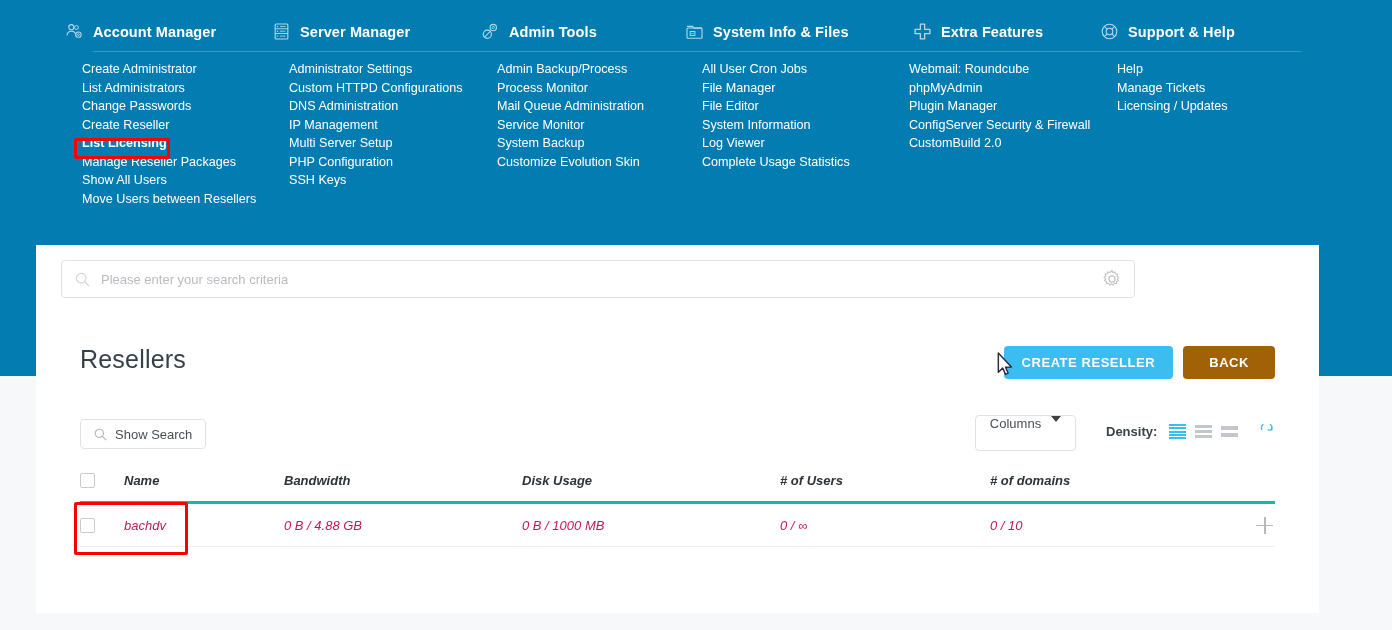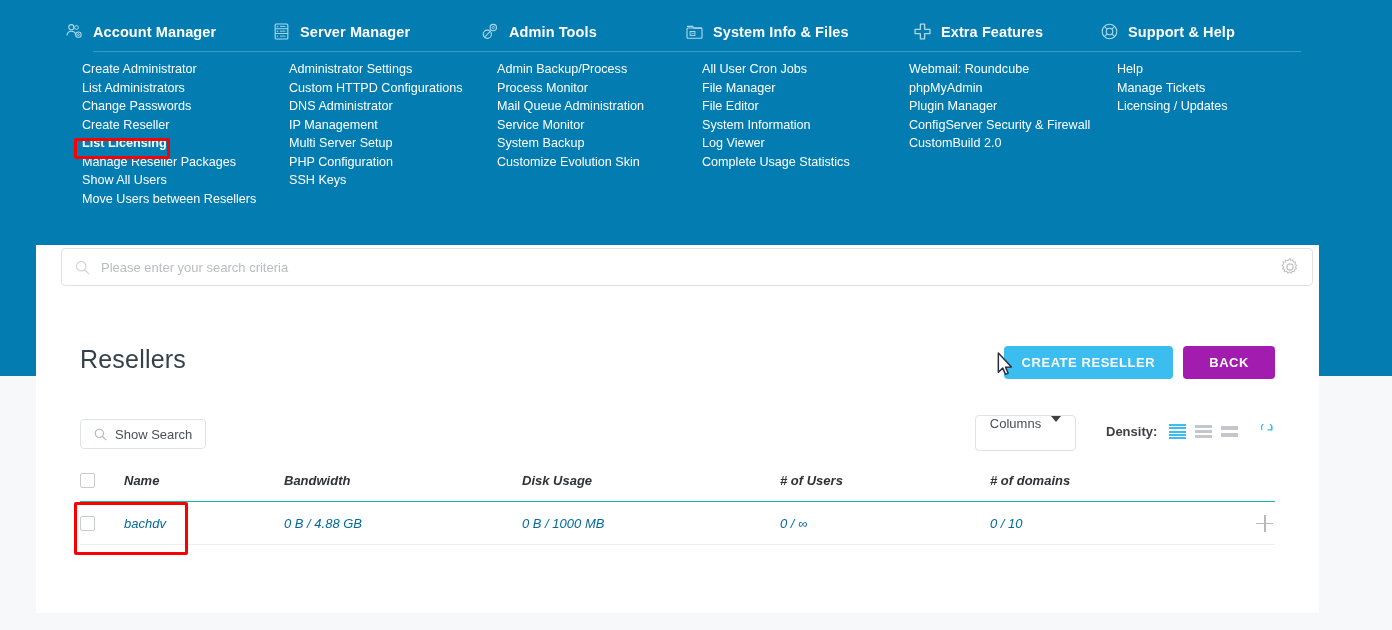--- a/index.html
+++ b/index.html
@@ -413,7 +413,7 @@
     <div class="nav-col" style="left:289px">
       <a class="nav-link">Administrator Settings</a>
       <a class="nav-link">Custom HTTPD Configurations</a>
-      <a class="nav-link">DNS Administrator</a>
+      <a class="nav-link">DNS Administration</a>
       <a class="nav-link">IP Management</a>
       <a class="nav-link">Multi Server Setup</a>
       <a class="nav-link">PHP Configuration</a>

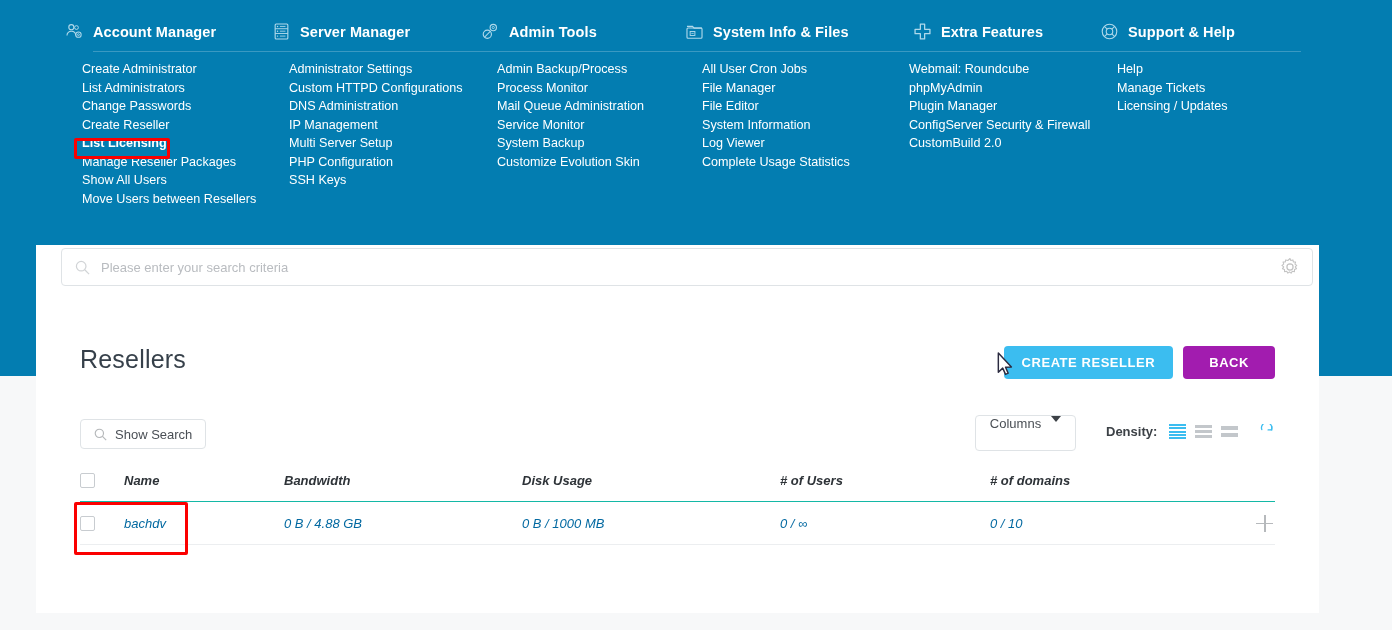--- a/index.html
+++ b/index.html
@@ -107,8 +107,8 @@
   .searchbar-wrap {
     position: absolute;
     left: 25px;
-    top: 3px;
-    width: 1252px;
+    top: 15px;
+    width: 1074px;
     height: 38px;
   }
   .searchbar {

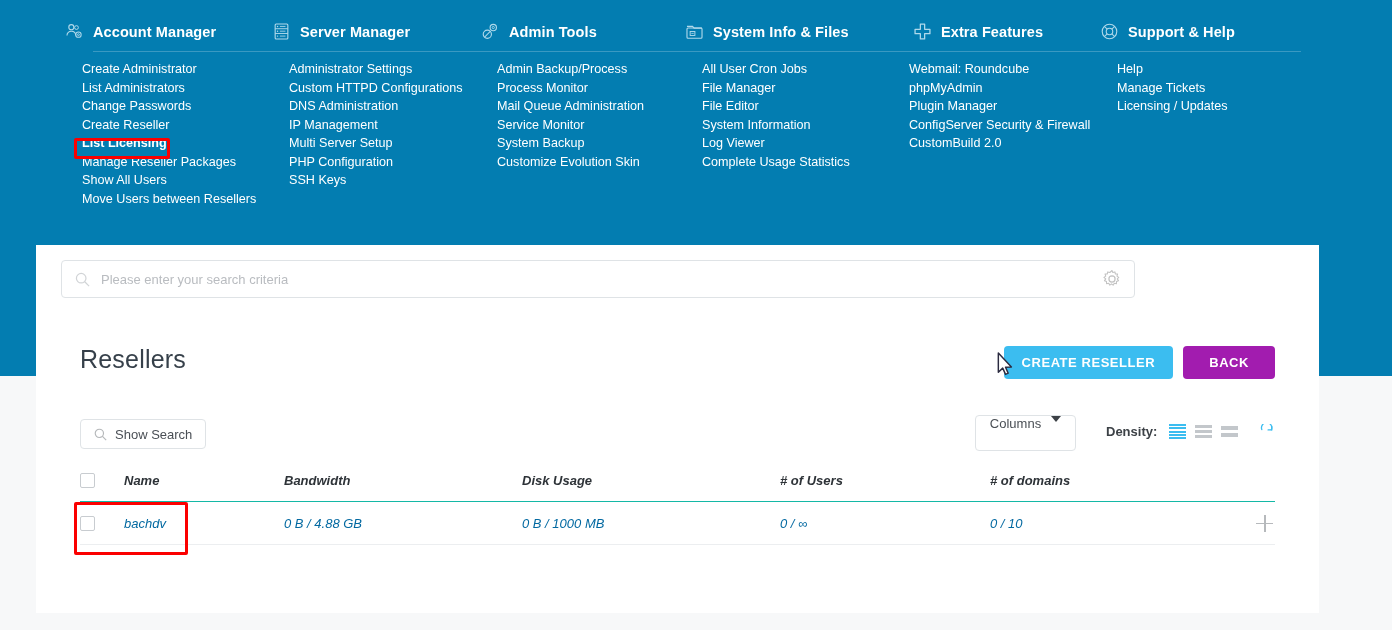--- a/index.html
+++ b/index.html
@@ -180,7 +180,7 @@
     white-space: nowrap;
   }
   .btn-primary { background: #3bbdf0; }
-  .btn-back    { background: #a21caf; padding: 0 26px; }
+  .btn-back    { background: #a16207; padding: 0 26px; }
   .show-search {
     position: absolute;
     left: 44px;

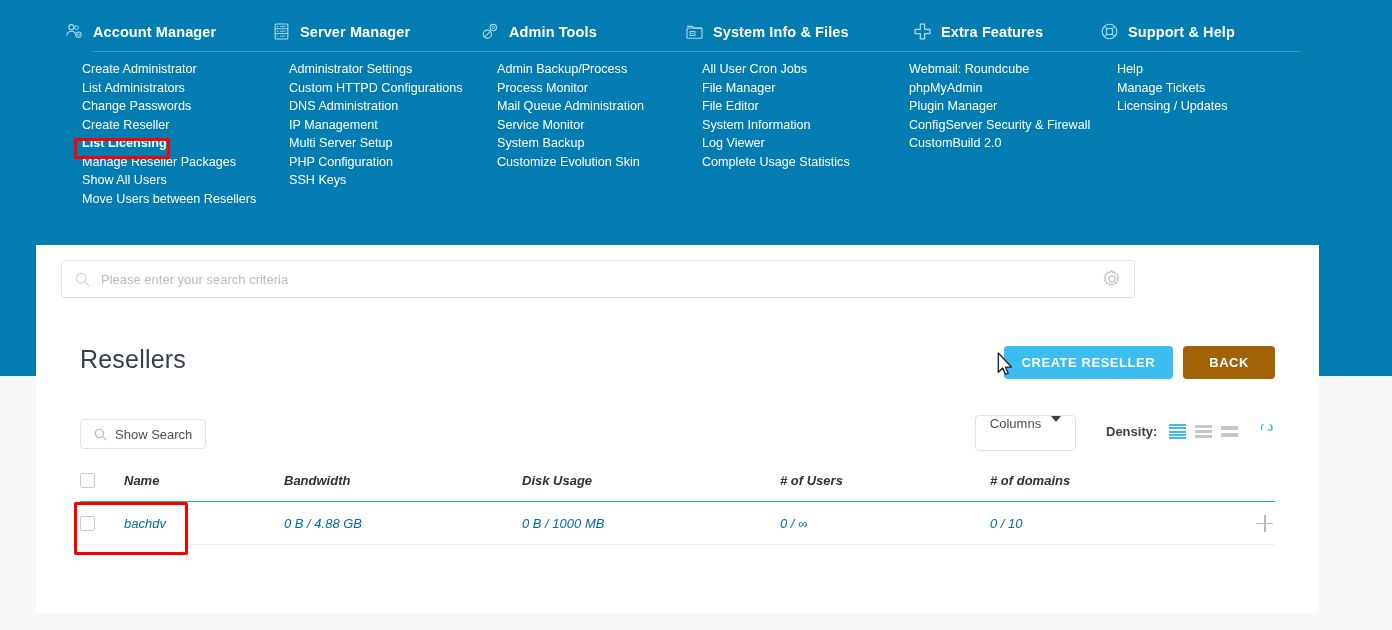--- a/index.html
+++ b/index.html
@@ -273,11 +273,11 @@
   }
   .tbl td {
     font-size: 13px;
-    color: #0369a1;
+    color: #be185d;
     padding: 0;
     height: 42px;
     vertical-align: middle;
-    border-top: 1px solid #14b8a6;
+    border-top: 3px solid #14b8a6;
     border-bottom: 1px solid #eceef0;
   }
   .col-chk   { width: 44px; }

